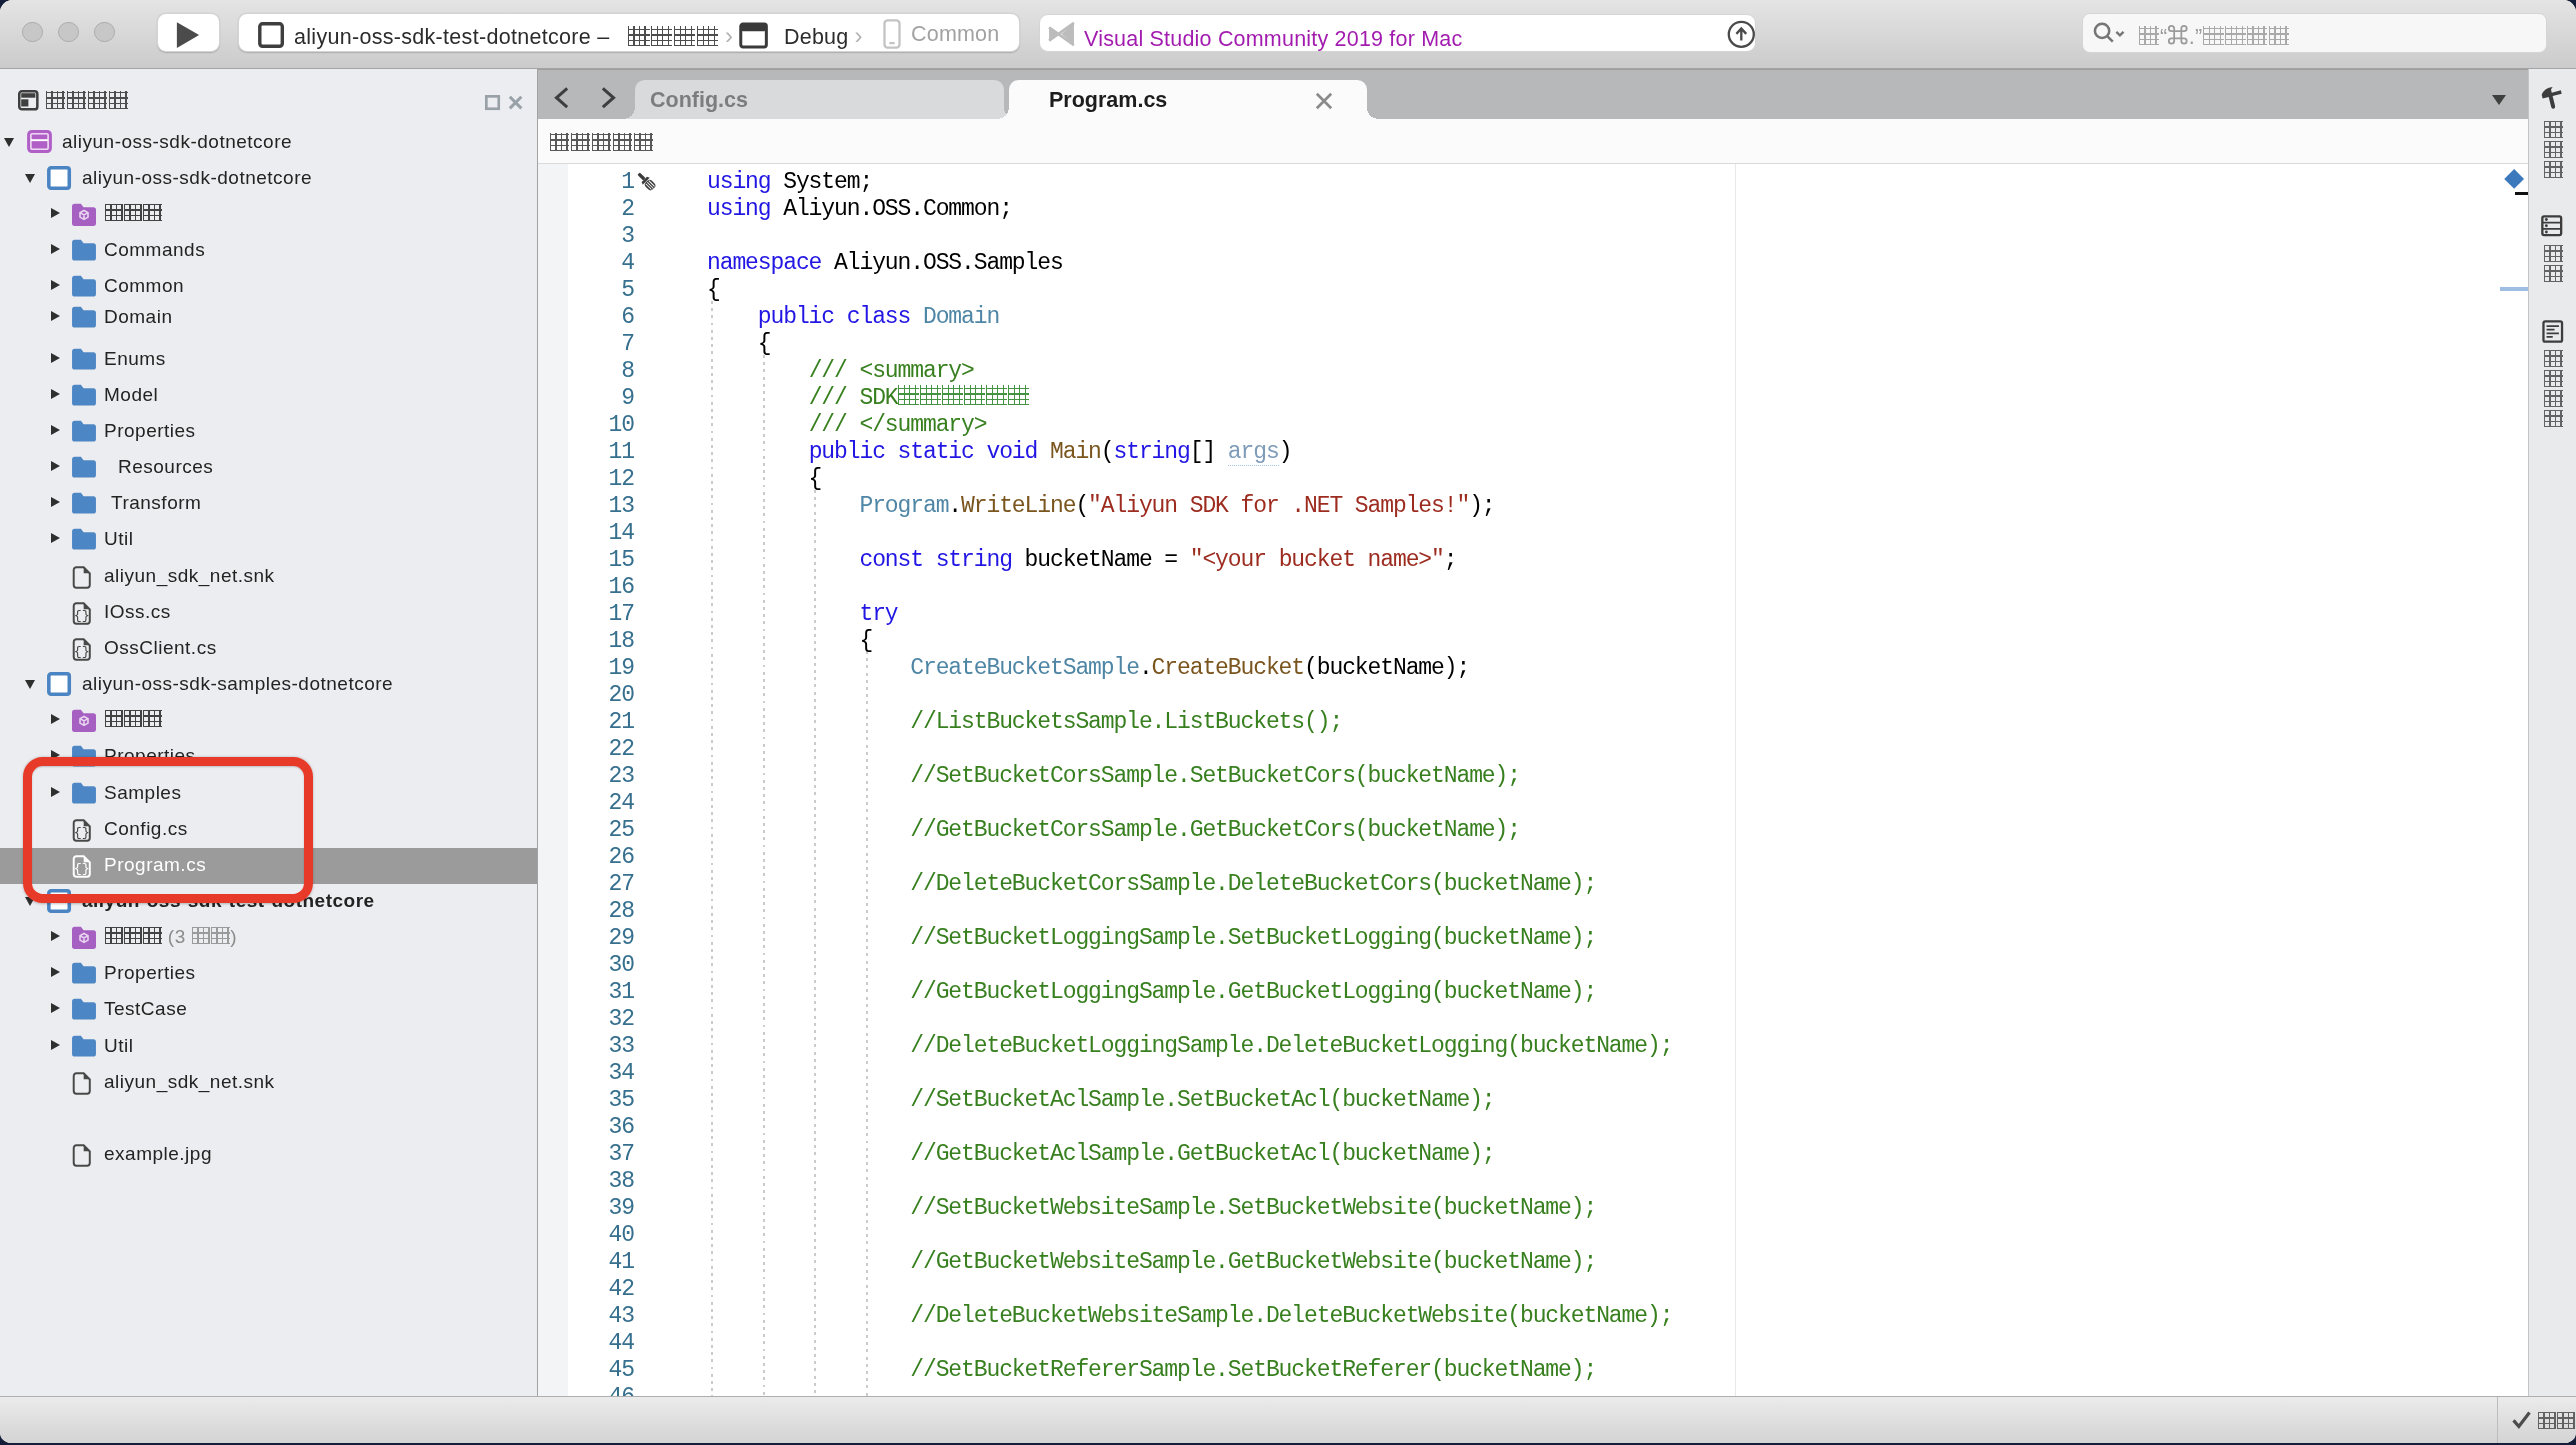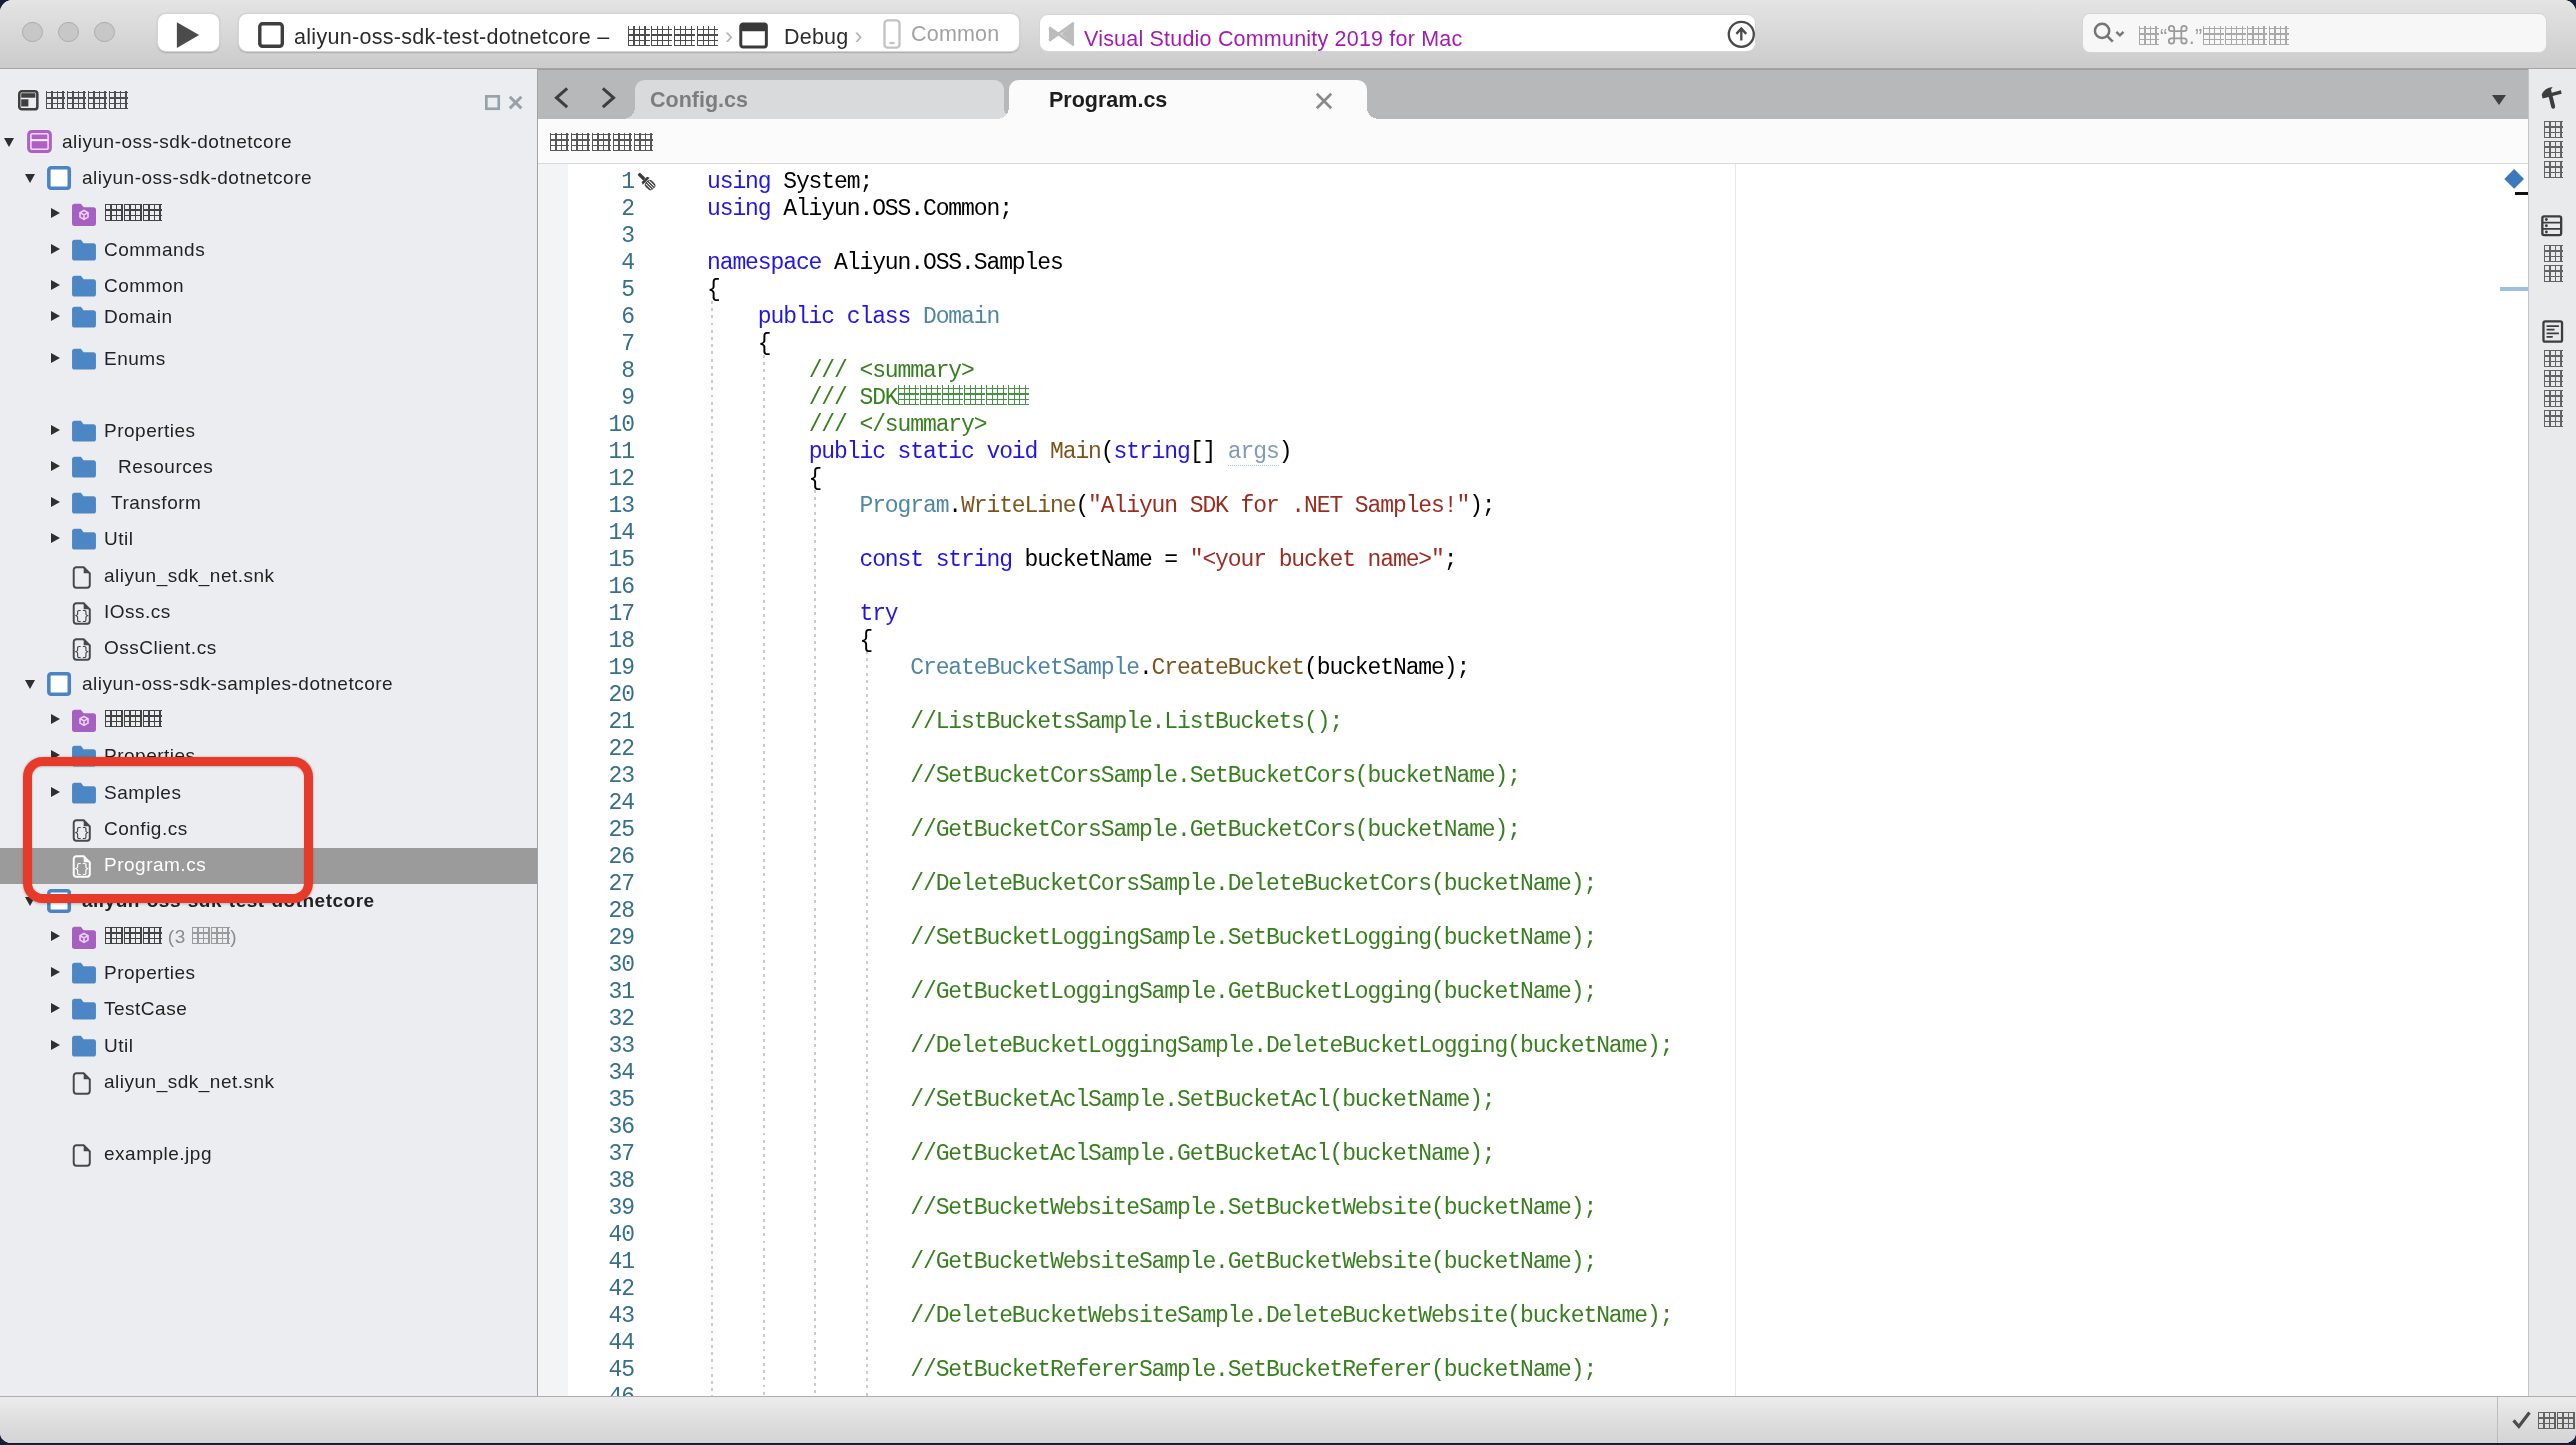--- a/index.html
+++ b/index.html
@@ -160,6 +160,13 @@
           <path d="M1 5 a3 3 0 0 1 3-3 h7 l3 4 h11 a3 3 0 0 1 3 3 v13.5 a3 3 0 0 1-3 3 h-21 a3 3 0 0 1-3-3 Z" fill="#4d86c4"></path>
         </svg>
         <div class="rtext" style="left:104px;">Enums</div>
+      </div>
+<div class="row" style="top:257px">
+        <div class="tri-r" style="left:51px;top:11.6px"></div>
+        <svg class="icn" style="left:71px;top:6.3px" width="26" height="23" viewBox="0 0 29 26">
+          <path d="M1 5 a3 3 0 0 1 3-3 h7 l3 4 h11 a3 3 0 0 1 3 3 v13.5 a3 3 0 0 1-3 3 h-21 a3 3 0 0 1-3-3 Z" fill="#4d86c4"></path>
+        </svg>
+        <div class="rtext" style="left:104px;">Model</div>
       </div>
 <div class="row" style="top:293px">
         <div class="tri-r" style="left:51px;top:11.6px"></div>

